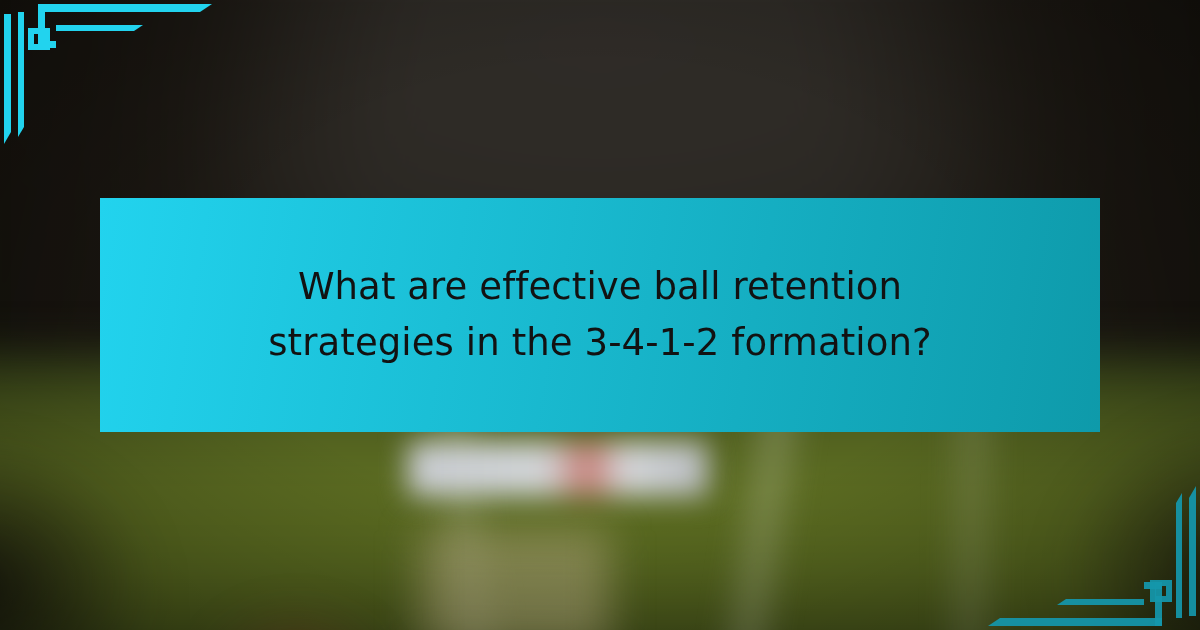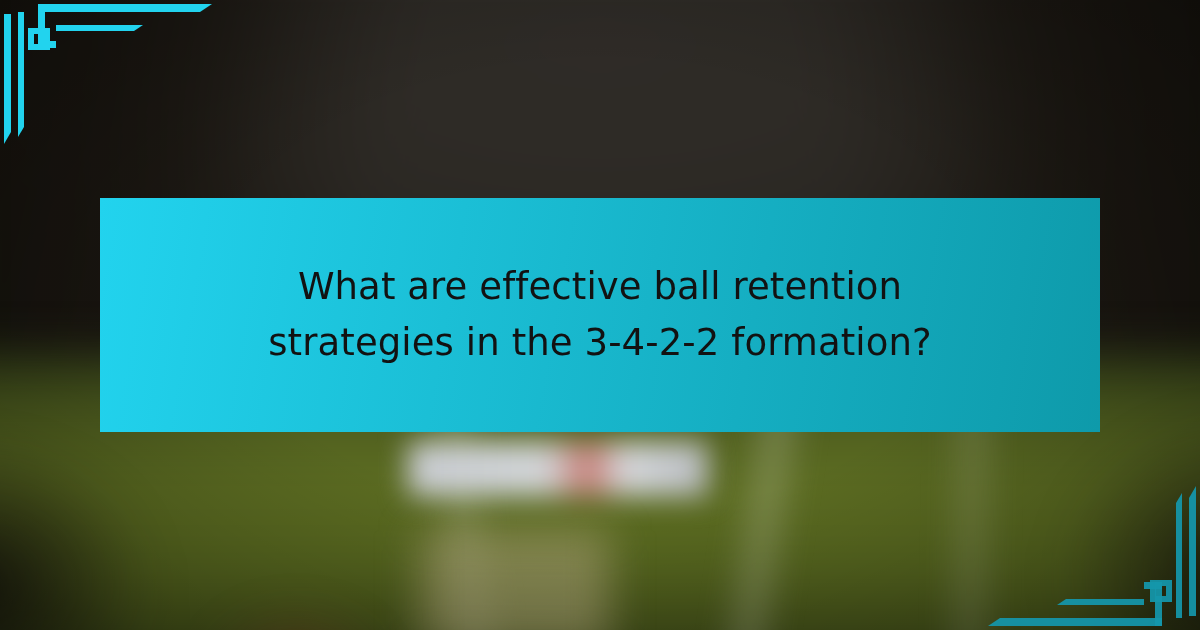--- a/index.html
+++ b/index.html
@@ -218,7 +218,7 @@
   </div>
 
   <div id="banner" style="left: 100px; top: 198px; width: 1000px; height: 234px; background: linear-gradient(100deg, rgb(34, 211, 238) 0%, rgb(14, 154, 170) 100%);">
-    <div id="banner-text" style="color: rgb(18, 18, 18);">What are effective ball retention strategies in the 3-4-2-2 formation?</div>
+    <div id="banner-text" style="color: rgb(18, 18, 18);">What are effective ball retention strategies in the 3-4-1-2 formation?</div>
   </div>
 
 </div>

